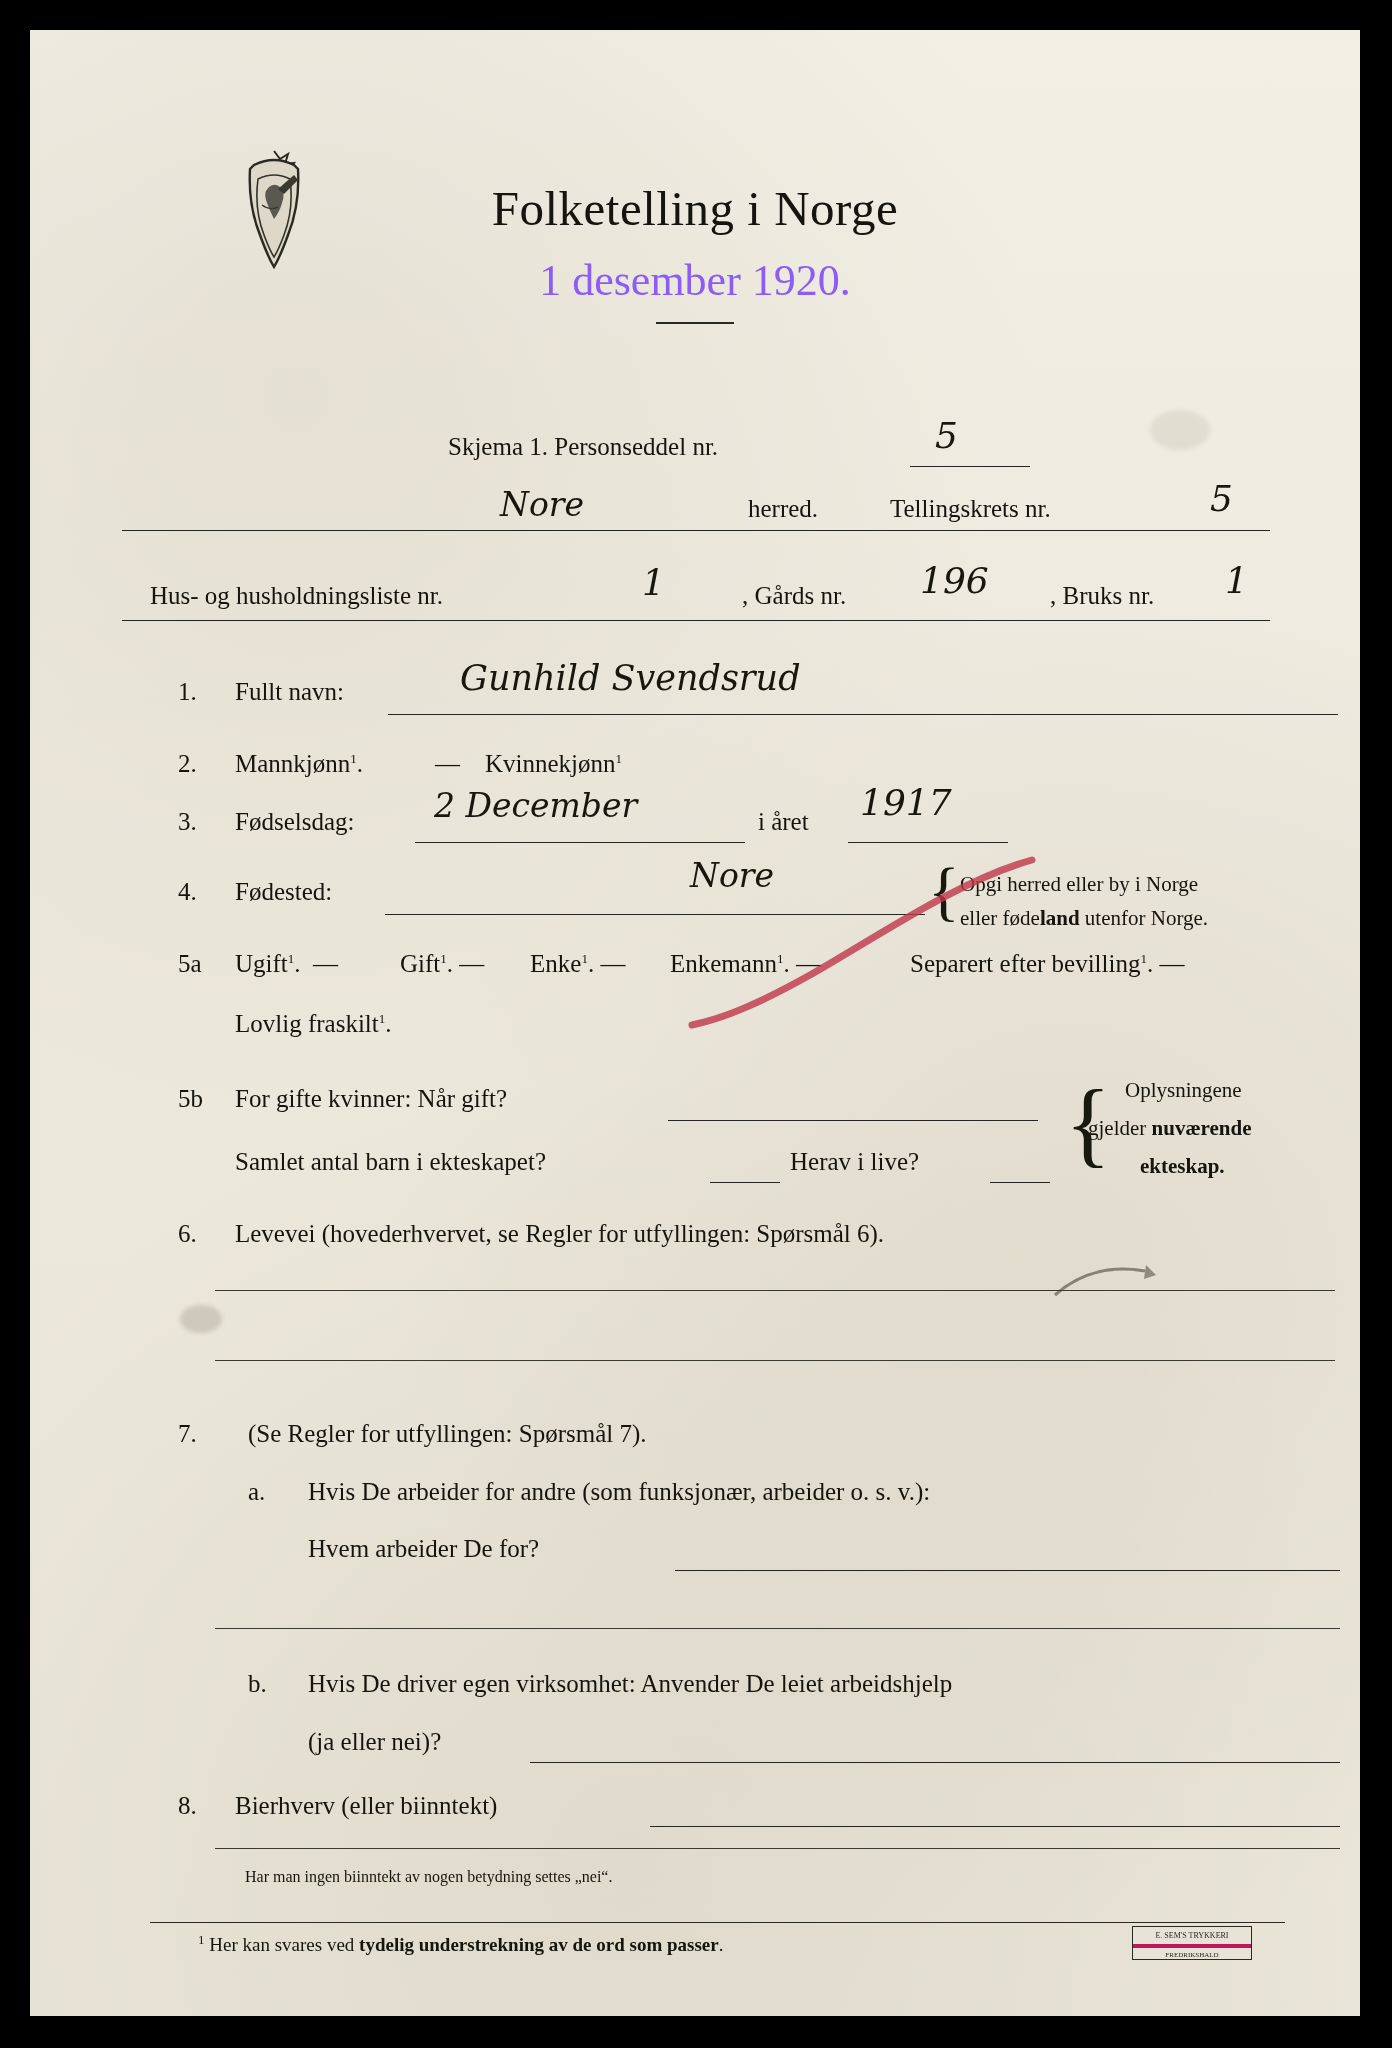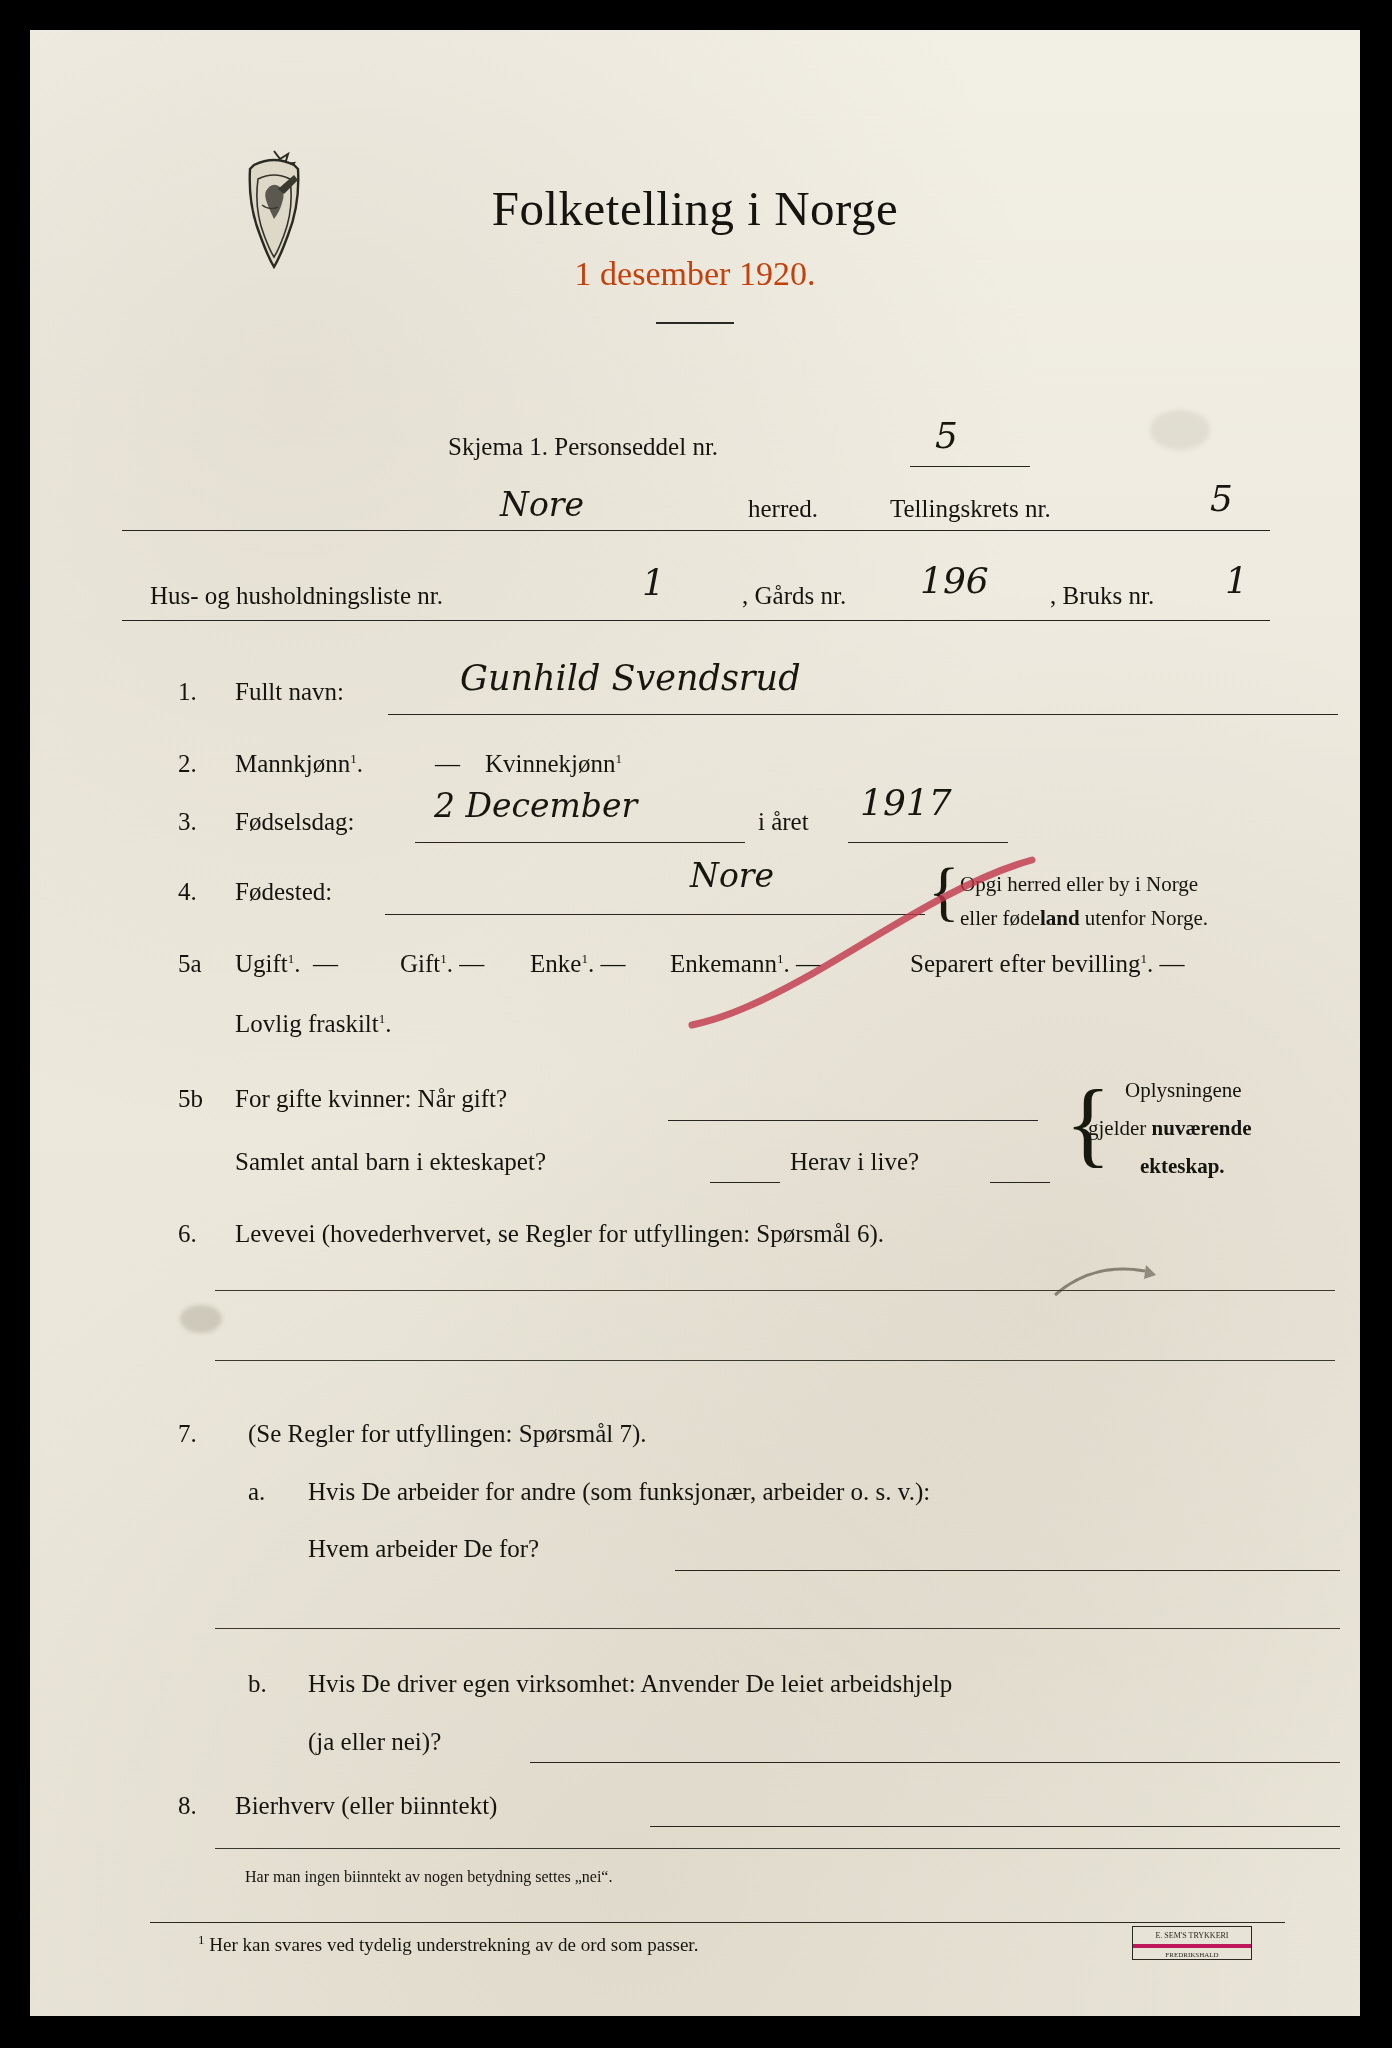--- a/index.html
+++ b/index.html
@@ -16,7 +16,7 @@
   .crest{position:absolute;left:198px;top:115px;width:92px;height:135px;}
   
   .h-title{position:absolute;left:0;right:0;top:150px;text-align:center;font-size:49px;letter-spacing:.5px;color:#15140f;}
-  .h-sub{position:absolute;left:0;right:0;top:225px;text-align:center;font-size:34px;color:#c2410c;}
+  .h-sub{position:absolute;left:0;right:0;top:225px;text-align:center;font-size:44px;color:#8b5cf6;}
   .divider-sm{position:absolute;left:50%;top:292px;width:78px;height:0;border-top:2px solid #2a2a25;transform:translateX(-50%);}
   .line{position:absolute;border-bottom:1.6px solid #26251f;}
   .txt{position:absolute;font-size:25px;color:#15140f;white-space:nowrap;}

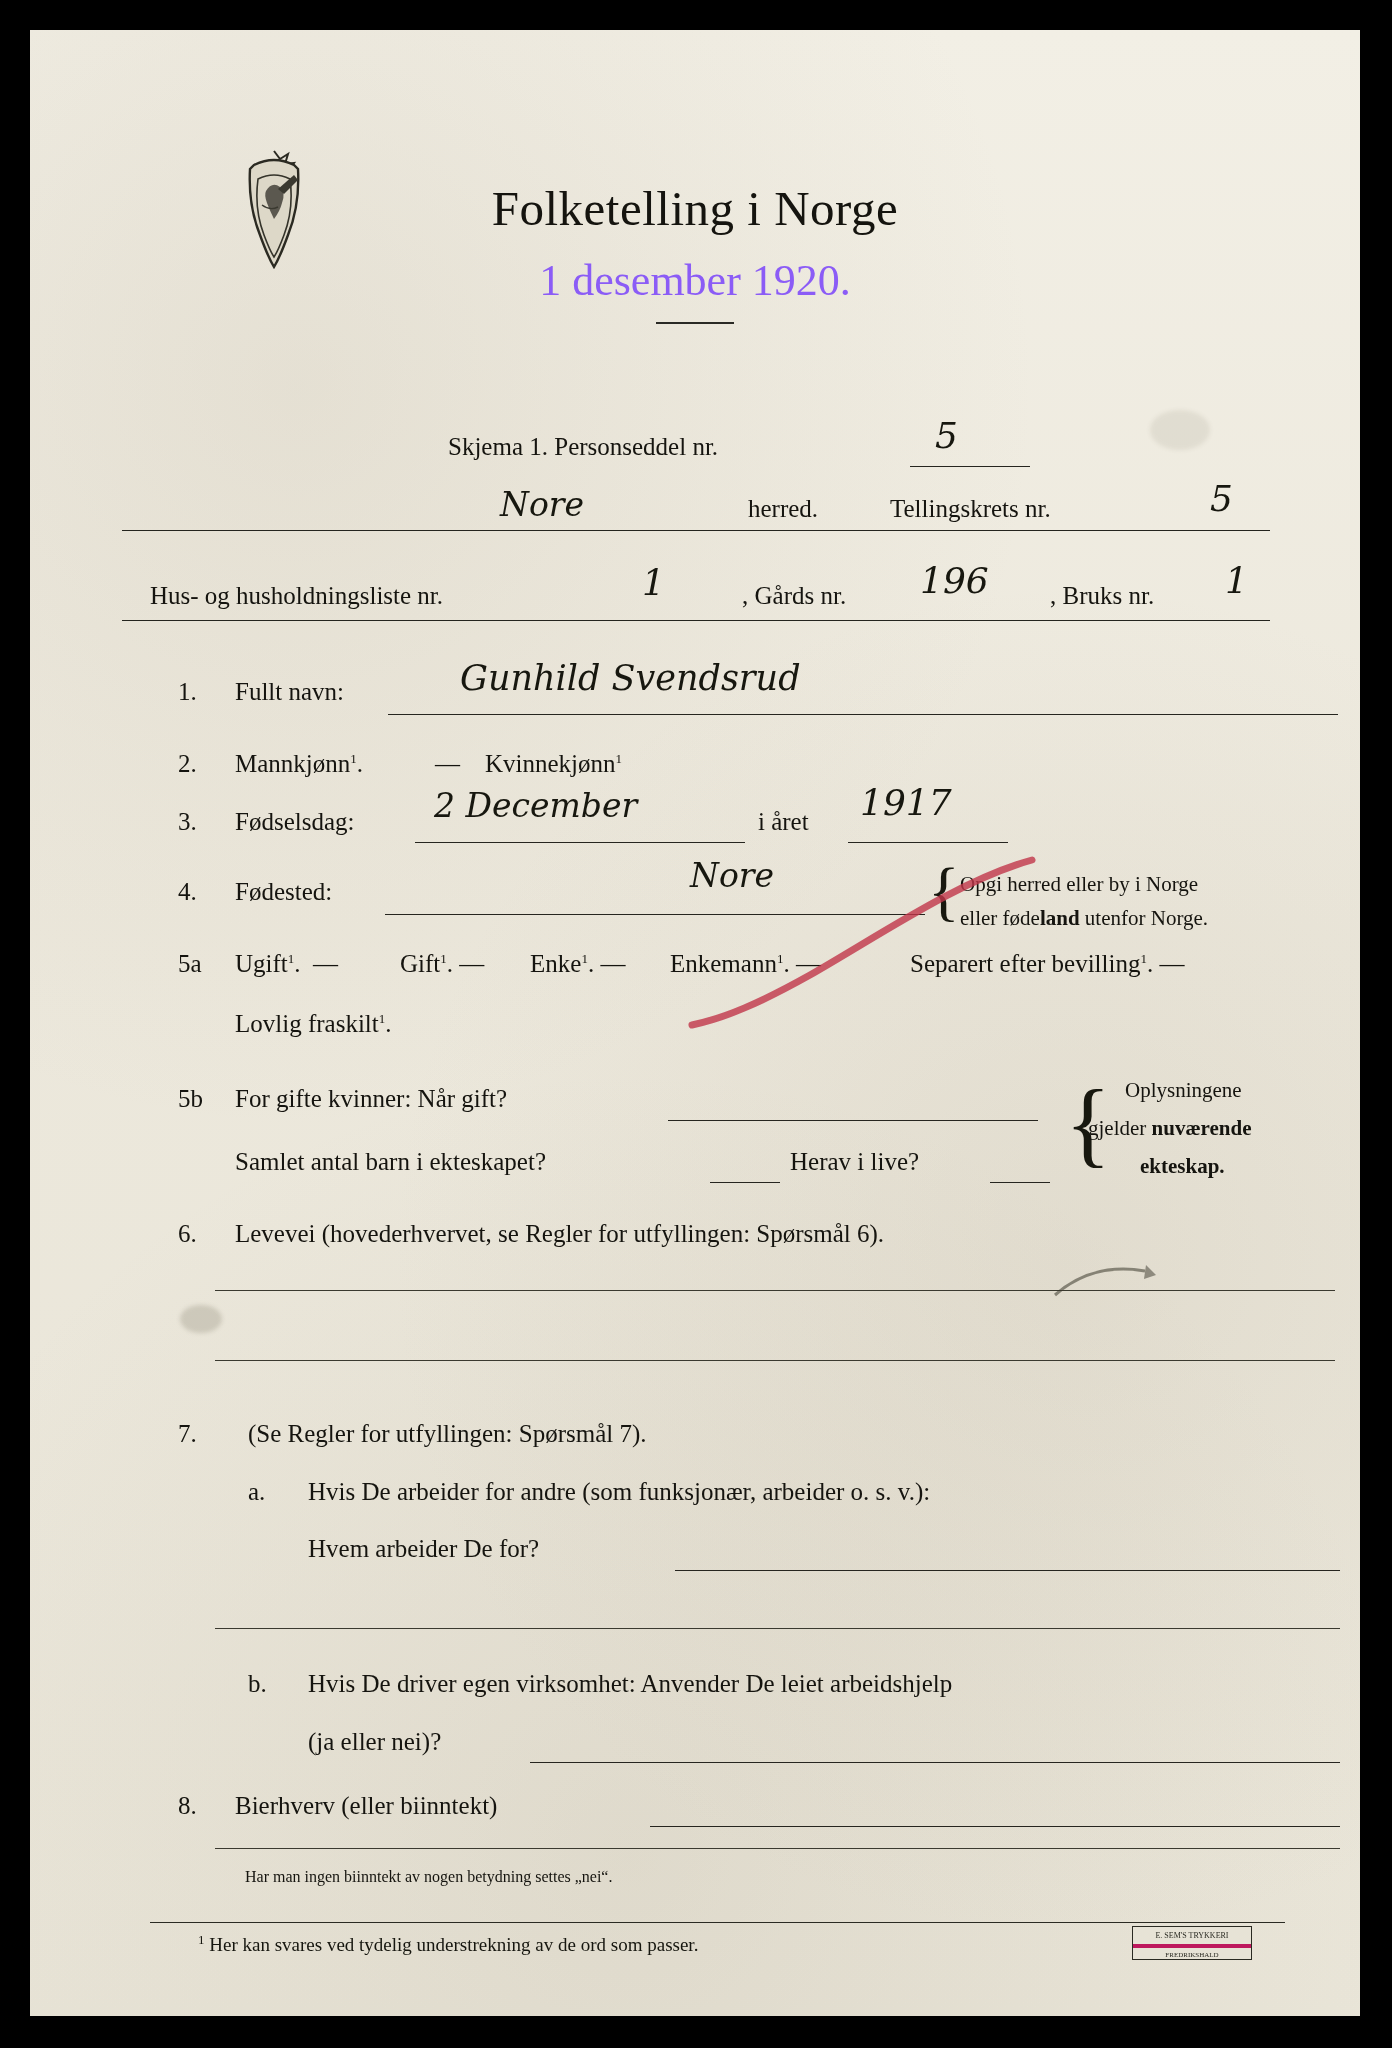--- a/index.html
+++ b/index.html
@@ -31,7 +31,7 @@
   .stamp{position:absolute;right:92px;top:1858px;width:120px;height:34px;border:1.5px solid #2a2a22;
          background:#e7e3d6;font-size:8px;text-align:center;color:#2a2a22;line-height:1.5;padding-top:3px;box-sizing:border-box;}
   .footnote{position:absolute;left:150px;top:1862px;font-size:19px;color:#16160f;}
-  .footnote b{font-weight:normal;text-align:right;}
+  .footnote b{font-weight:bold;text-align:right;}
   .redmark{position:absolute;pointer-events:none;}
   .smudge{position:absolute;border-radius:50%;background:rgba(80,70,50,.18);filter:blur(2px);}
 </style>

